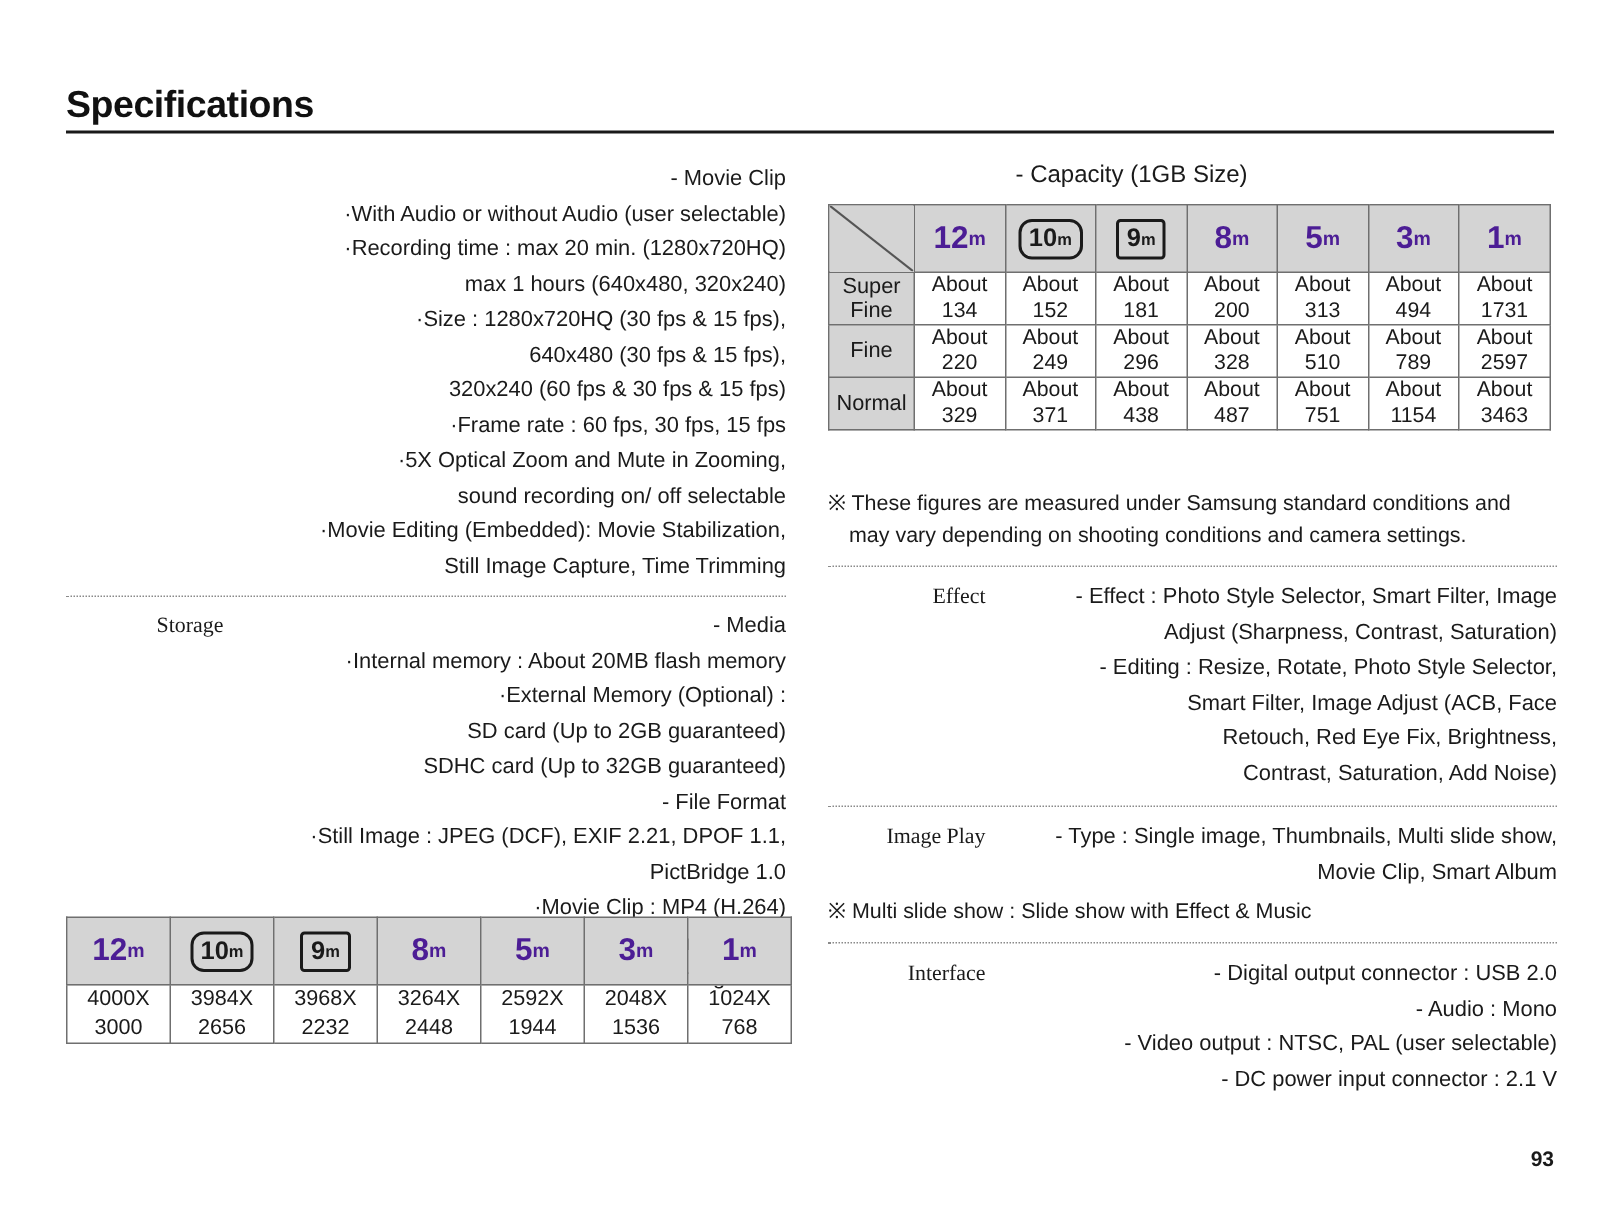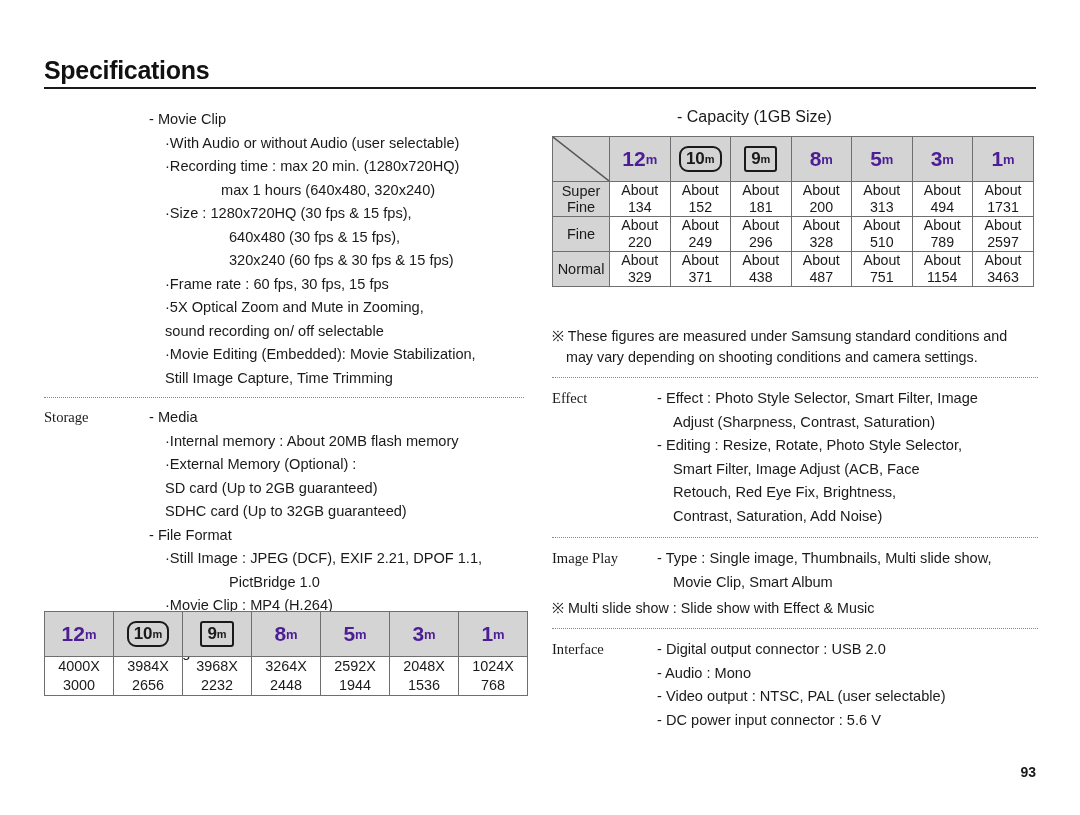--- a/index.html
+++ b/index.html
@@ -56,6 +56,7 @@
     display: flex;
     font-size: 14.6px;
     line-height: 23.5px;
+    text-align: right;
   }
   .label-cell {
     width: 105px;

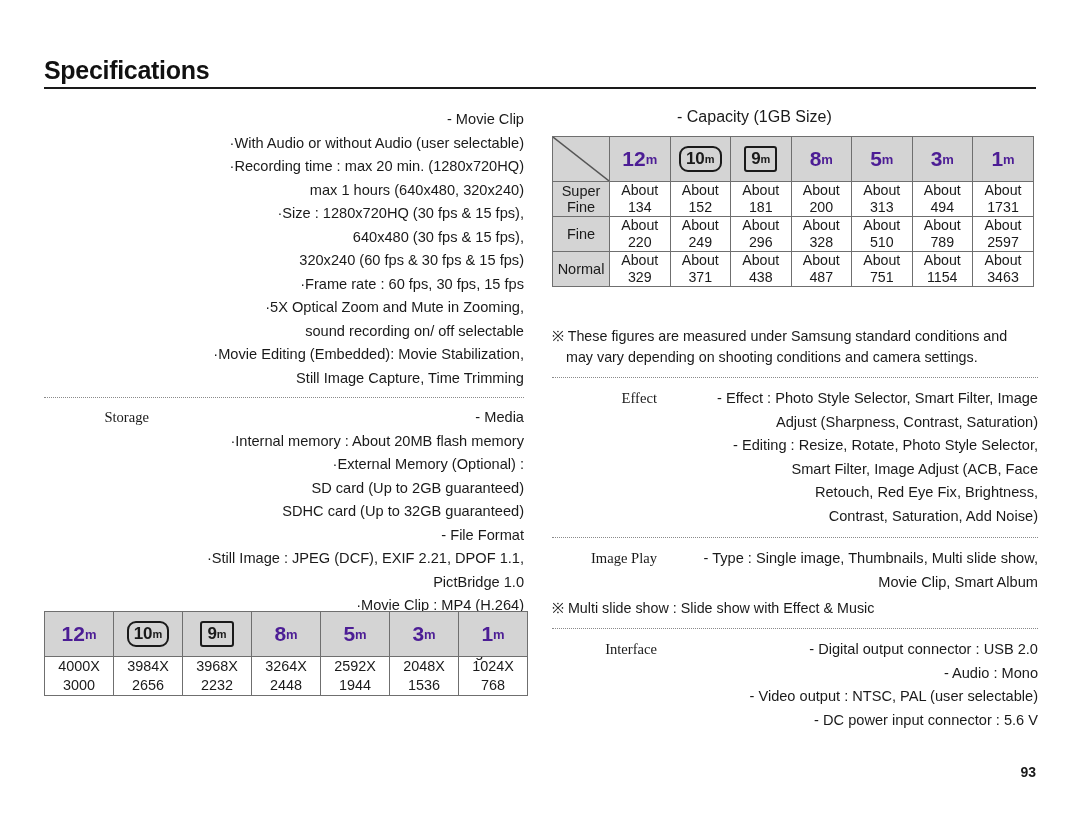--- a/index.html
+++ b/index.html
@@ -455,7 +455,7 @@
         <div class="ind0 nowrap">- Digital output connector : USB 2.0</div>
         <div class="ind0 nowrap">- Audio : Mono</div>
         <div class="ind0 nowrap">- Video output : NTSC, PAL (user selectable)</div>
-        <div class="ind0 nowrap">- DC power input connector : 5.6 V</div>
+        <div class="ind0 nowrap">- DC power input connector : 2.1 V</div>
       </div>
     </div>
   </div>

